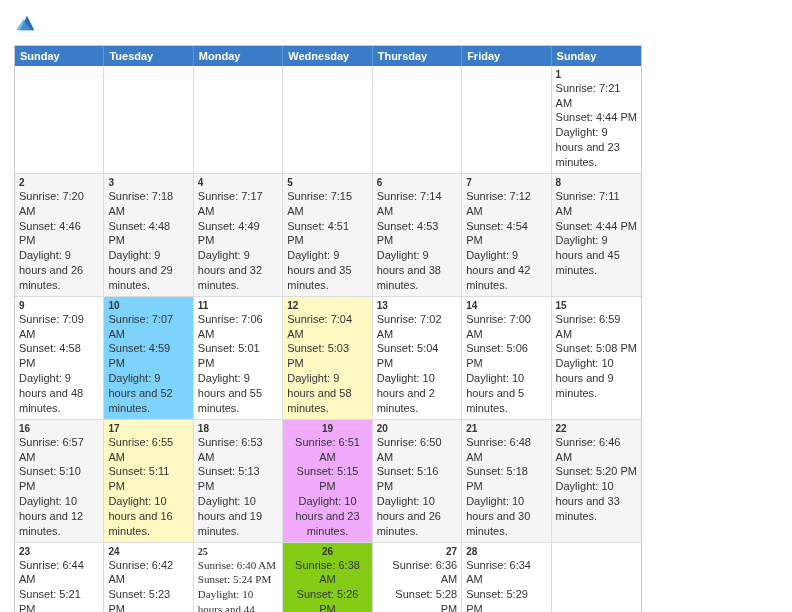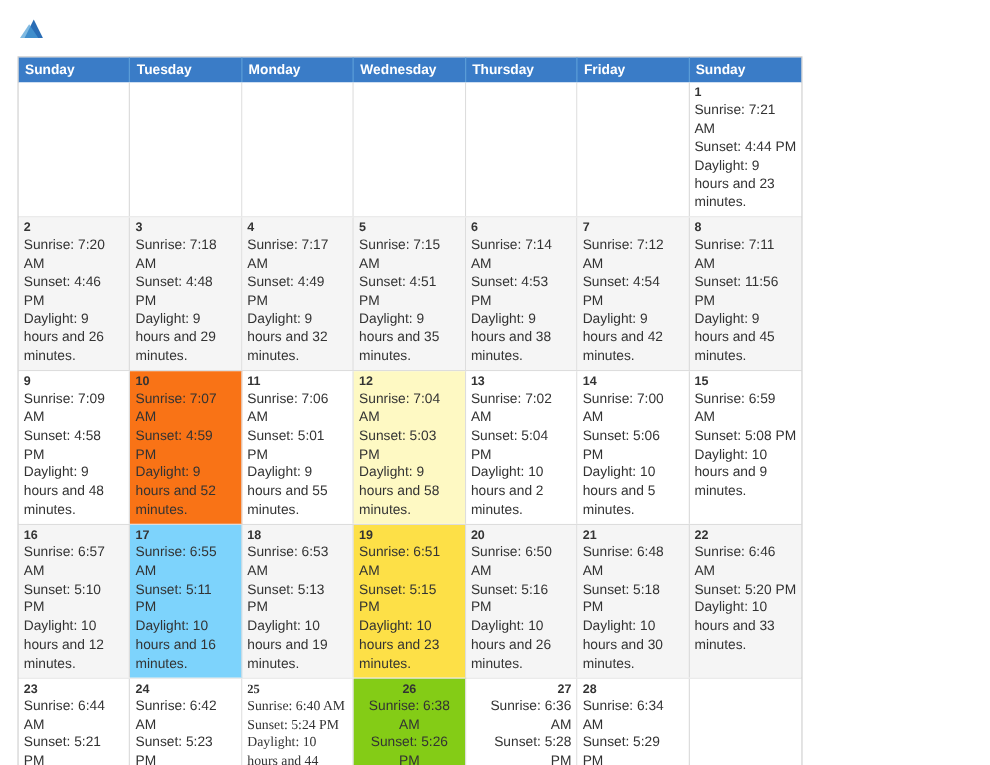--- a/index.html
+++ b/index.html
@@ -194,7 +194,7 @@
           <div class="cal-cell shaded" style="background: rgb(245, 245, 245);">
             <span class="day-num">8</span>
             <div class="day-info" style="white-space: pre-line;">Sunrise: 7:11 AM
-Sunset: 11:56 PM
+Sunset: 4:44 PM
 Daylight: 9 hours and 45 minutes.</div>
           </div>
         </div>

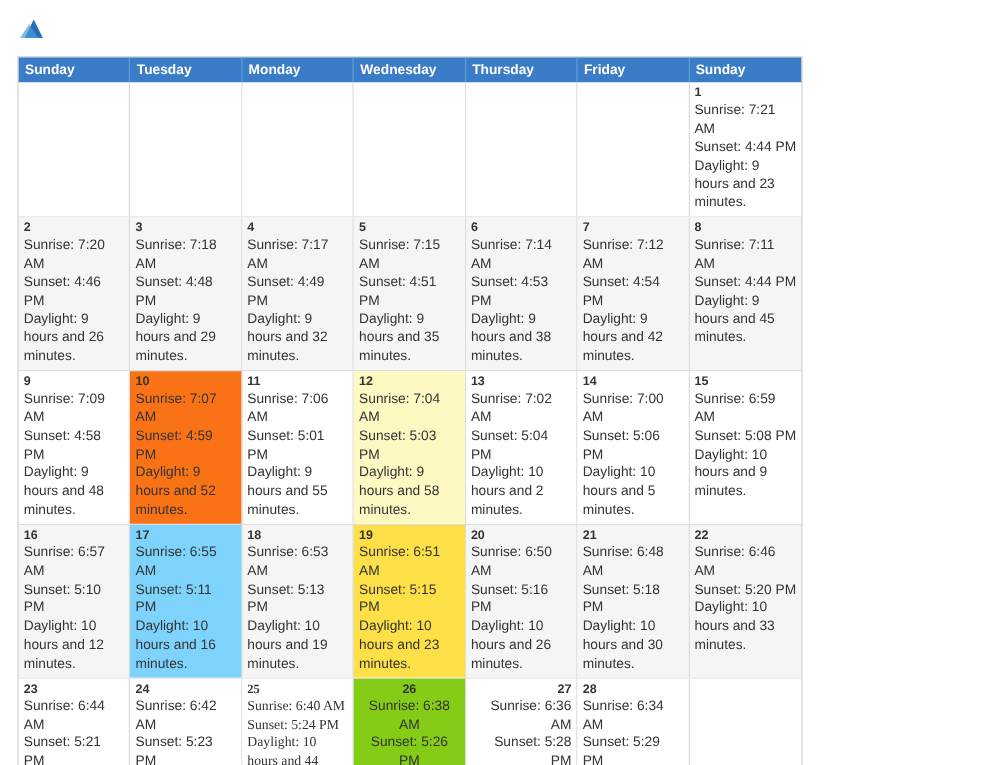--- a/index.html
+++ b/index.html
@@ -205,7 +205,7 @@
 Sunset: 4:58 PM
 Daylight: 9 hours and 48 minutes.</div>
           </div>
-          <div class="cal-cell" style="background: #f97316;">
+          <div class="cal-cell" style="background: #7dd3fc;">
             <span class="day-num">10</span>
             <div class="day-info" style="white-space: pre-line;">Sunrise: 7:07 AM
 Sunset: 4:59 PM

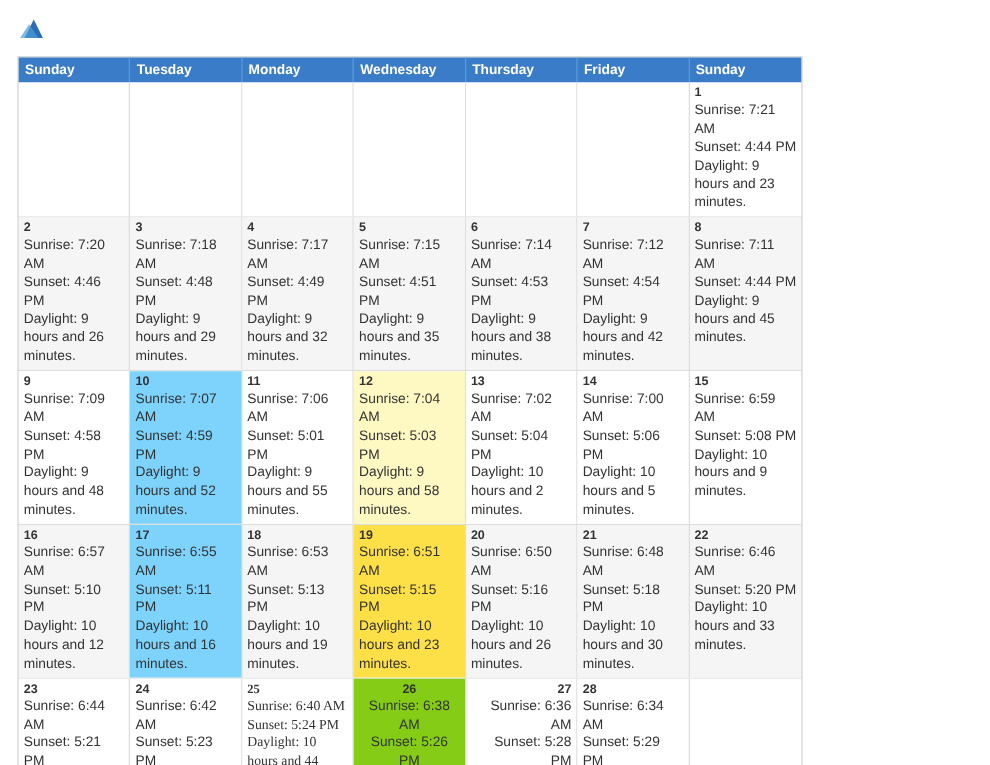--- a/index.html
+++ b/index.html
@@ -249,7 +249,7 @@
 Sunset: 5:10 PM
 Daylight: 10 hours and 12 minutes.</div>
           </div>
-          <div class="cal-cell shaded" style="background: #7dd3fc;">
+          <div class="cal-cell shaded" style="background: #fef9c3;">
             <span class="day-num">17</span>
             <div class="day-info" style="white-space: pre-line;">Sunrise: 6:55 AM
 Sunset: 5:11 PM

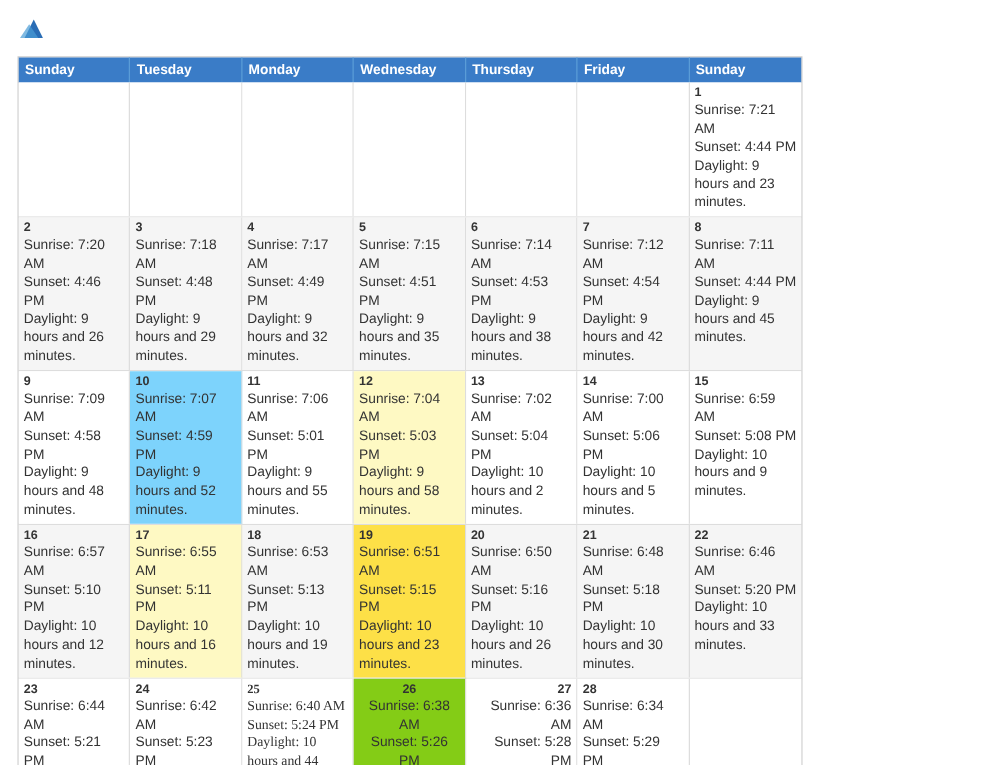--- a/index.html
+++ b/index.html
@@ -261,7 +261,7 @@
 Sunset: 5:13 PM
 Daylight: 10 hours and 19 minutes.</div>
           </div>
-          <div class="cal-cell shaded" style="background: #fde047;">
+          <div class="cal-cell shaded" style="background: #f0abfc; text-align: center;">
             <span class="day-num">19</span>
             <div class="day-info" style="white-space: pre-line;">Sunrise: 6:51 AM
 Sunset: 5:15 PM

